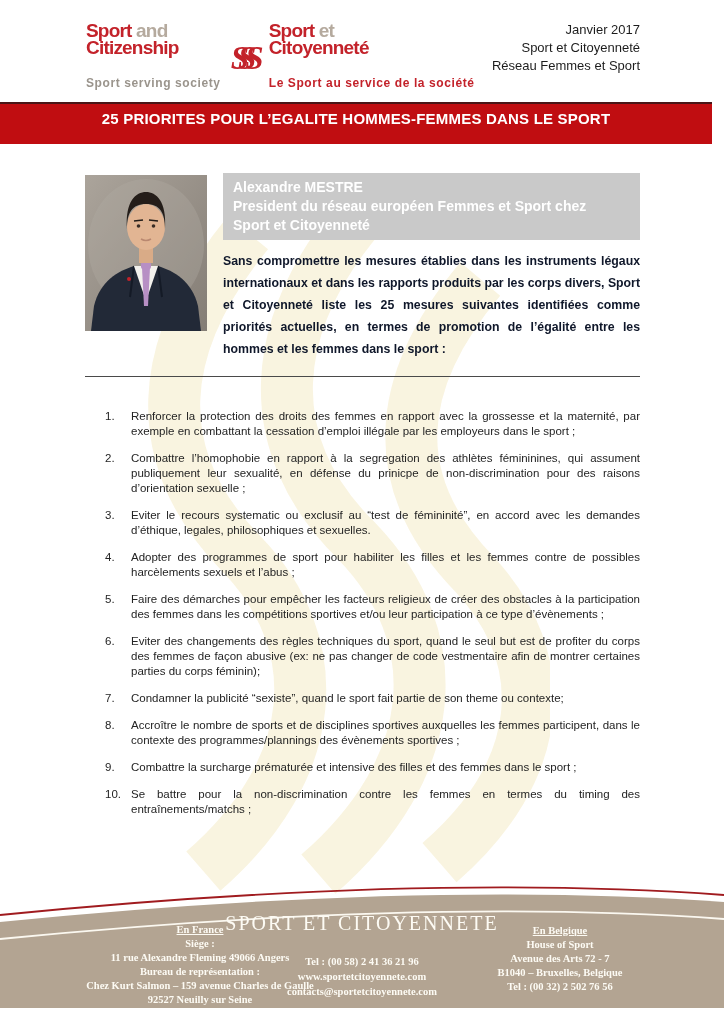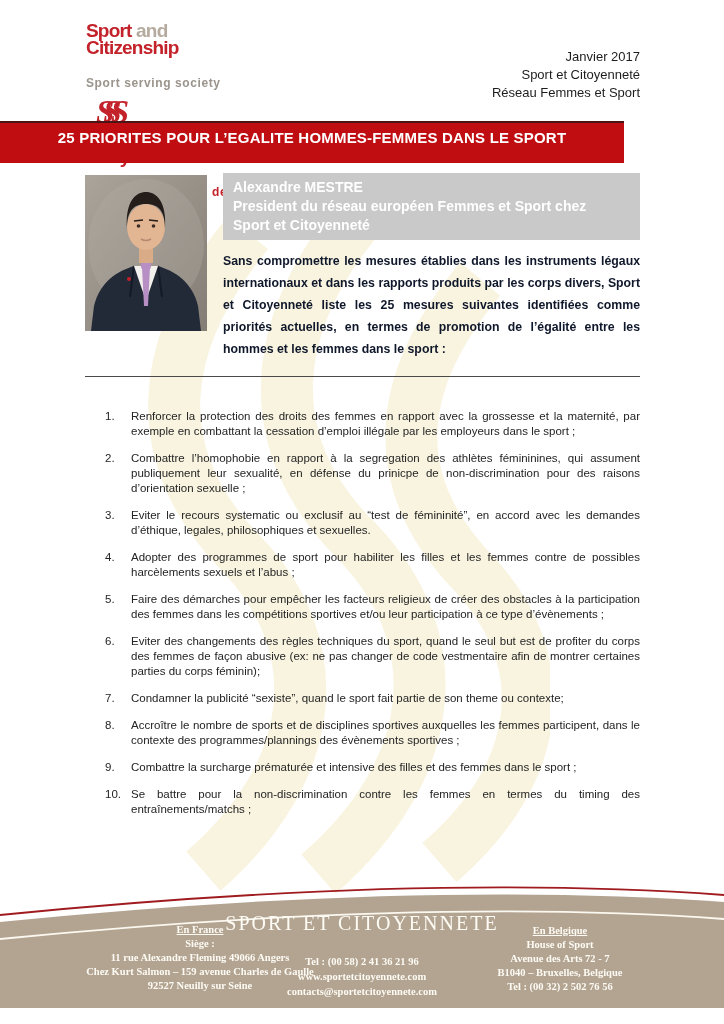--- a/index.html
+++ b/index.html
@@ -8,7 +8,7 @@
   
   .watermark{position:absolute;left:130px;top:210px;width:420px;height:710px;pointer-events:none;}
   
-  .logos{position:absolute;left:86px;top:22px;display:flex;align-items:flex-start;flex-direction:column;}
+  .logos{position:absolute;left:86px;top:22px;display:flex;align-items:center;}
   .logo-block{line-height:17px;}
   .logo-line{font-weight:800;font-size:19px;letter-spacing:-0.8px;white-space:nowrap;}
   .red{color:#c3222a;} .graytxt{color:#b5aa9e;}

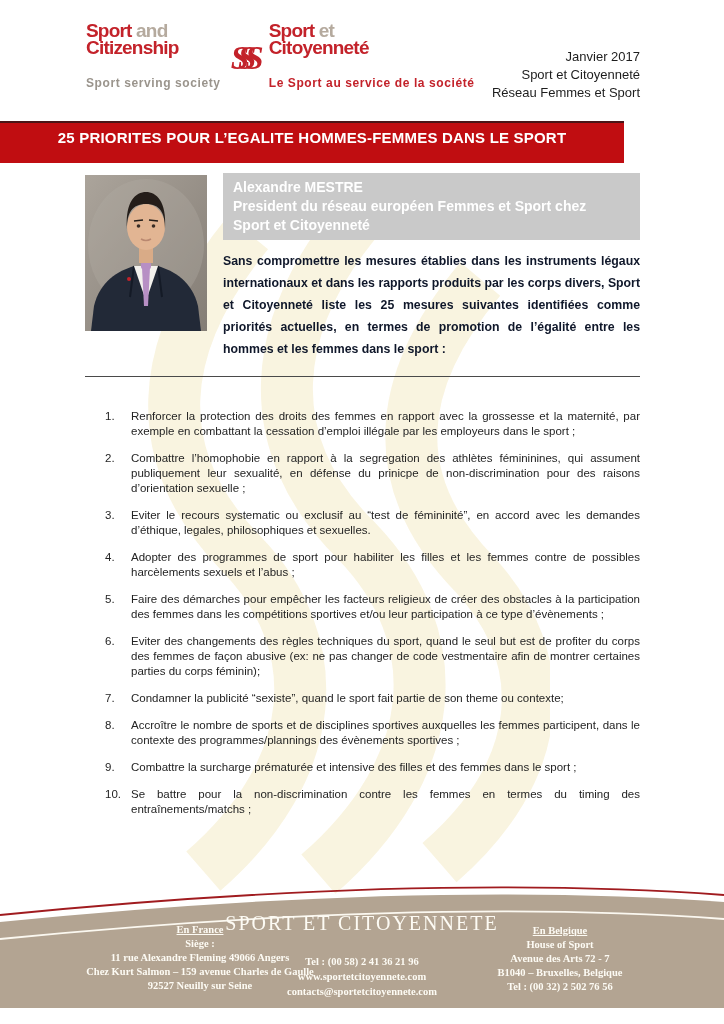--- a/index.html
+++ b/index.html
@@ -17,7 +17,7 @@
   .sss{font-family:Liberation Serif, serif;font-style:italic;font-weight:900;font-size:33px;
        color:#c3222a;letter-spacing:-11px;padding:0 16px 0 10px;margin-top:2px;
        text-shadow:1px 0 0 #fff,-1px 0 0 #fff;}
-  .meta{position:absolute;right:84px;top:21px;text-align:right;font-size:13px;line-height:18px;color:#1d1d1d;margin-top:27px;}
+  .meta{position:absolute;right:84px;top:21px;text-align:right;font-size:13px;line-height:18px;color:#1d1d1d;}
   
   .banner{position:absolute;left:0;top:121px;width:624px;height:42px;background:#c00d11;
           border-top:2px solid #4a1517;box-sizing:border-box;text-align:center;}

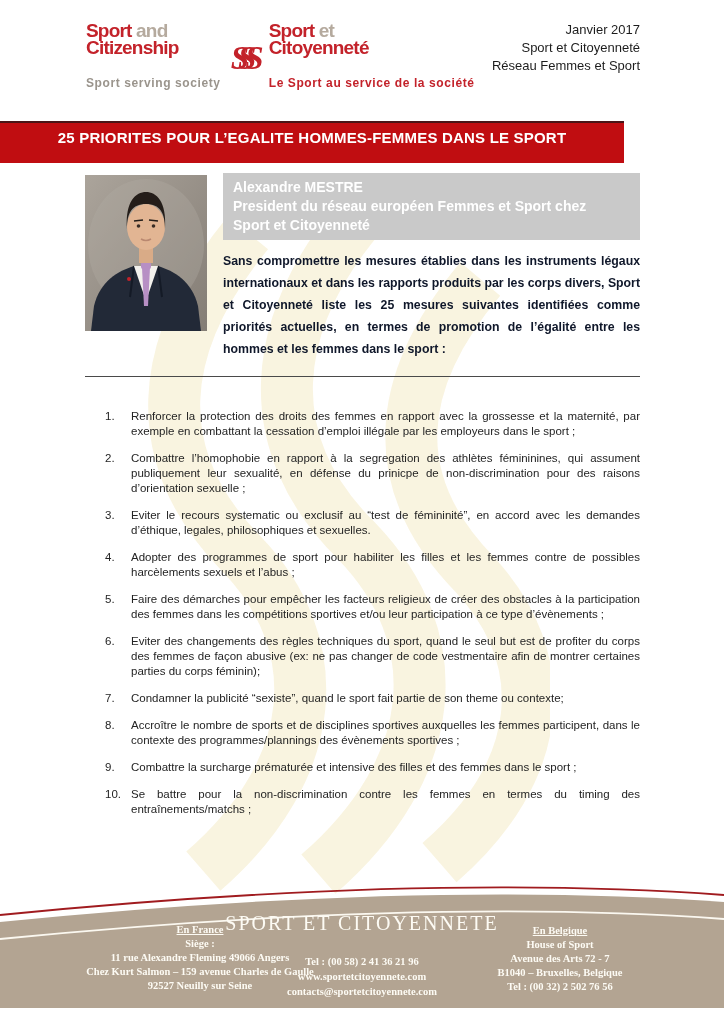--- a/index.html
+++ b/index.html
@@ -19,7 +19,7 @@
        text-shadow:1px 0 0 #fff,-1px 0 0 #fff;}
   .meta{position:absolute;right:84px;top:21px;text-align:right;font-size:13px;line-height:18px;color:#1d1d1d;}
   
-  .banner{position:absolute;left:0;top:121px;width:624px;height:42px;background:#c00d11;
+  .banner{position:absolute;left:0;top:102px;width:712px;height:42px;background:#c00d11;
           border-top:2px solid #4a1517;box-sizing:border-box;text-align:center;}
   .banner span{display:inline-block;margin-top:6px;color:#ffffff;font-weight:bold;font-size:15px;letter-spacing:0.2px;}
   

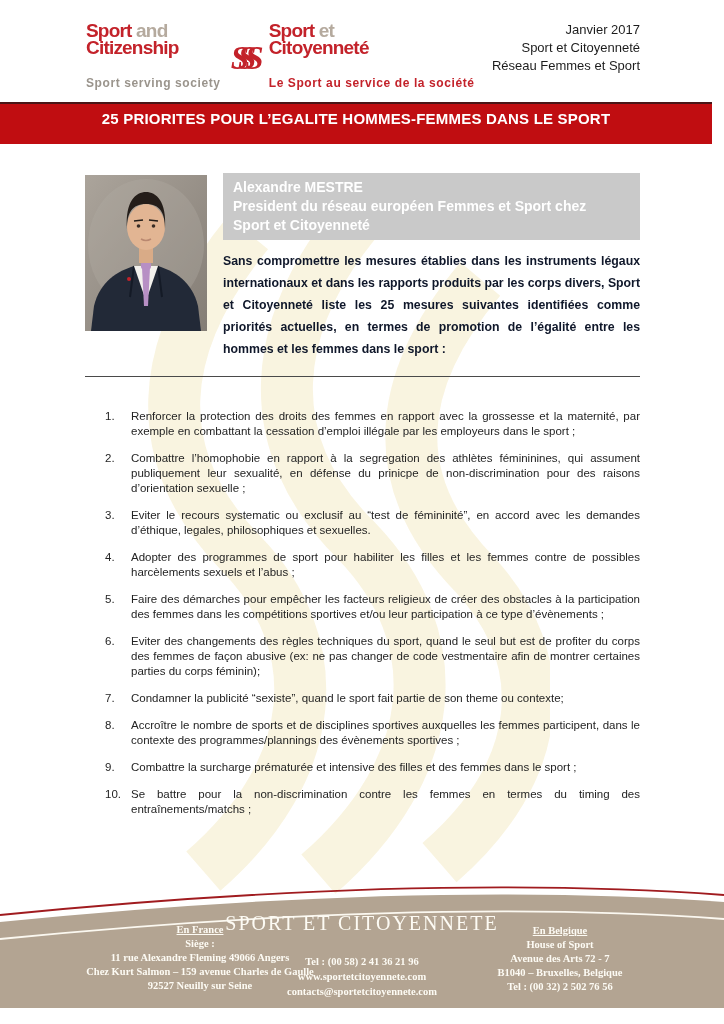--- a/index.html
+++ b/index.html
@@ -177,6 +177,7 @@
       <div class="f-head">En France</div>
       <div>Siège :</div>
       <div>11 rue Alexandre Fleming 49066 Angers</div>
+      <div>Bureau de représentation :</div>
       <div>Chez Kurt Salmon – 159 avenue Charles de Gaulle</div>
       <div>92527 Neuilly sur Seine</div>
     </div>

